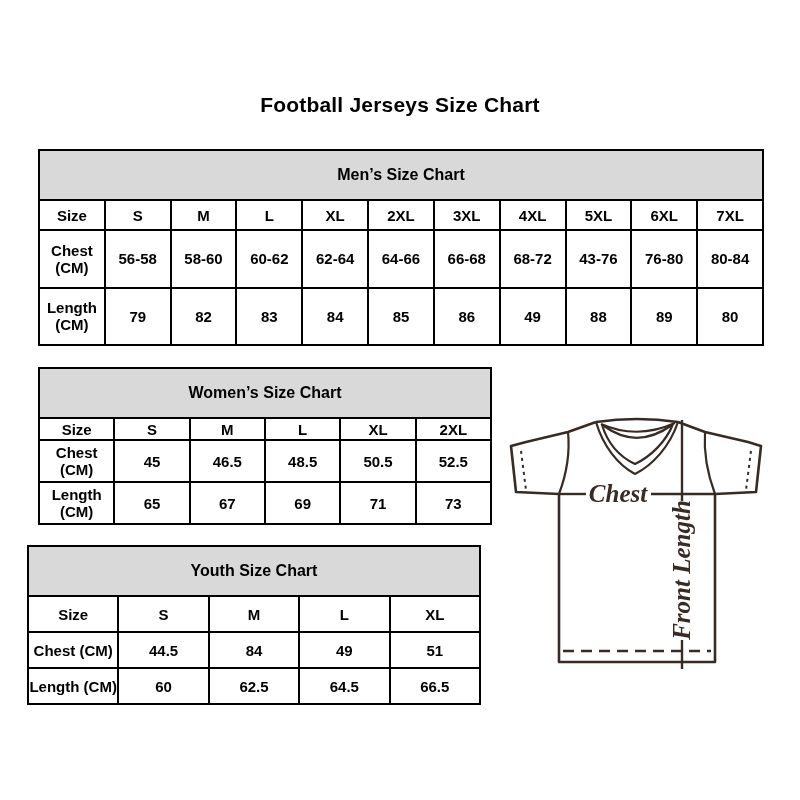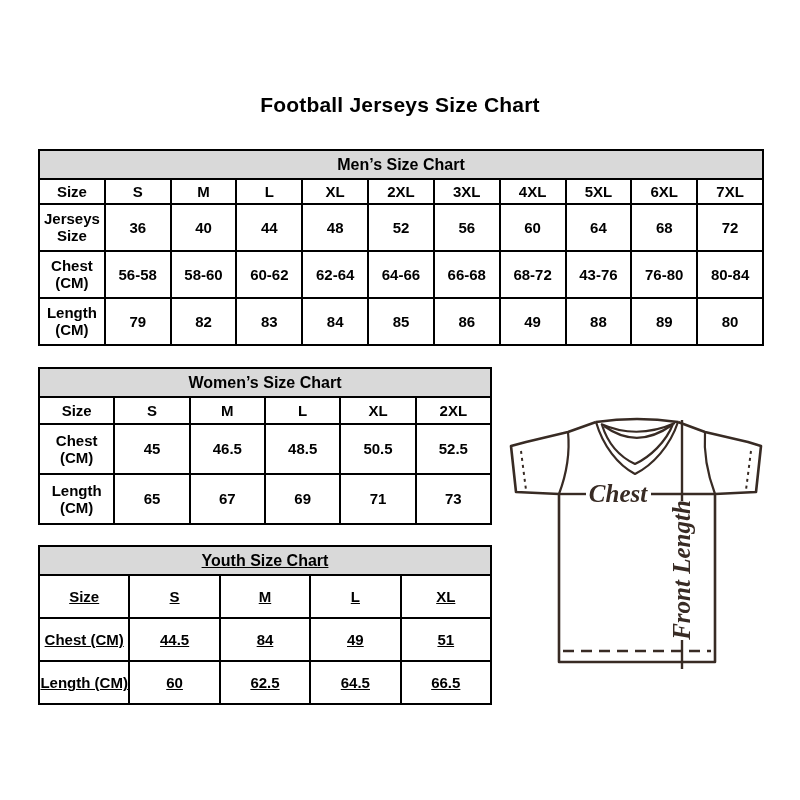--- a/index.html
+++ b/index.html
@@ -49,7 +49,7 @@
     background: var(--header-bg, #d9d9d9);
     font-size: 16px;
   }
-  table.size-table thead tr { height: 29px; margin-top: 40px; }
+  table.size-table thead tr { height: 50px; margin-top: 40px; }
   table.size-table td:first-child { width: 111px; margin-top: 24px; }
 
   #table-mens   { left: 38px; top: 149px; width: 726px; height: 197px; }

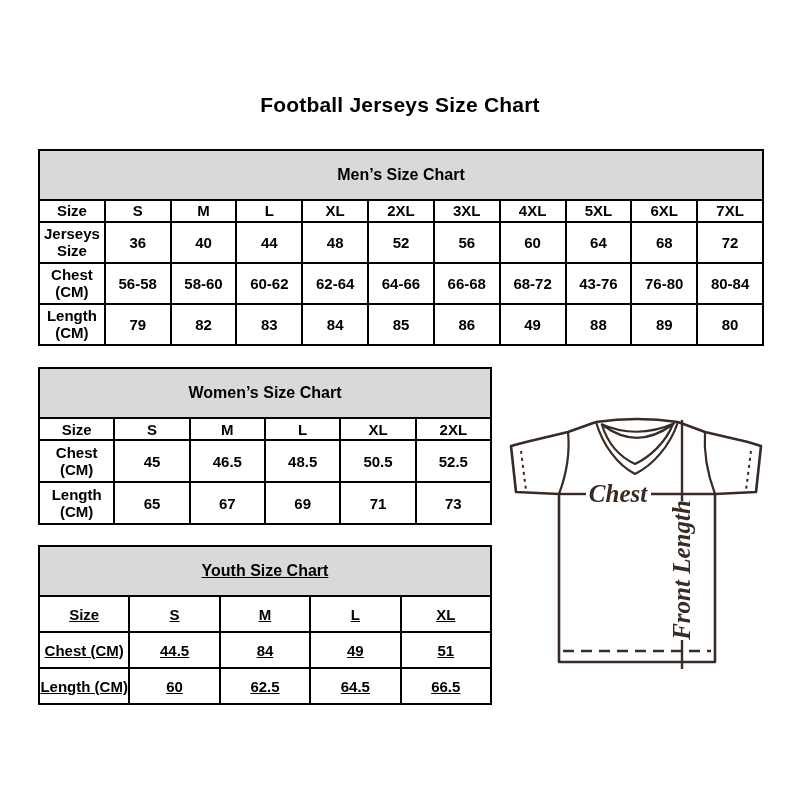--- a/index.html
+++ b/index.html
@@ -111,19 +111,6 @@
         <td>7XL</td>
       </tr>
       <tr>
-        <td>Jerseys Size</td>
-        <td>36</td>
-        <td>40</td>
-        <td>44</td>
-        <td>48</td>
-        <td>52</td>
-        <td>56</td>
-        <td>60</td>
-        <td>64</td>
-        <td>68</td>
-        <td>72</td>
-      </tr>
-      <tr>
         <td>Chest (CM)</td>
         <td>56-58</td>
         <td>58-60</td>

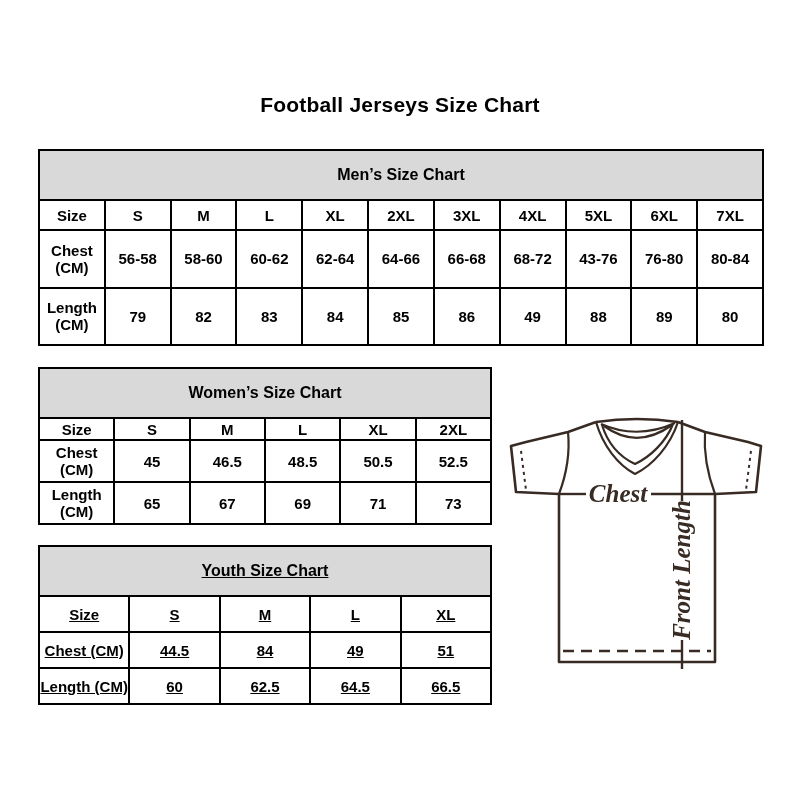--- a/index.html
+++ b/index.html
@@ -54,7 +54,7 @@
 
   #table-mens   { left: 38px; top: 149px; width: 726px; height: 197px; }
   #table-womens { left: 38px; top: 367px; width: 454px; height: 158px; }
-  #table-youth  { left: 38px; top: 545px; width: 454px; height: 160px; text-decoration: underline; }
+  #table-youth  { left: 27px; top: 545px; width: 454px; height: 160px; }
 
   .jersey-diagram {
     position: absolute;

